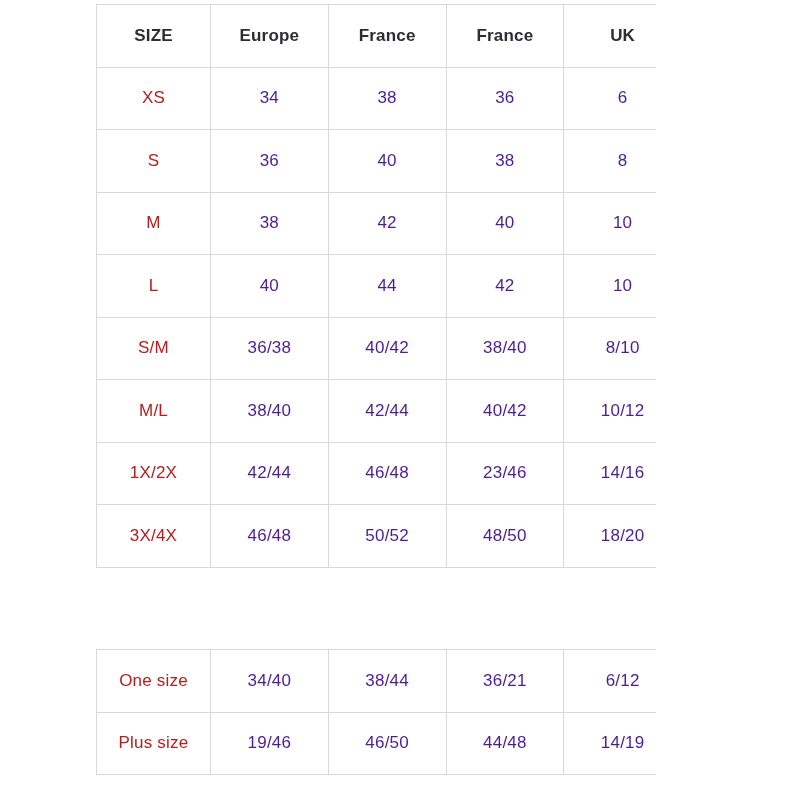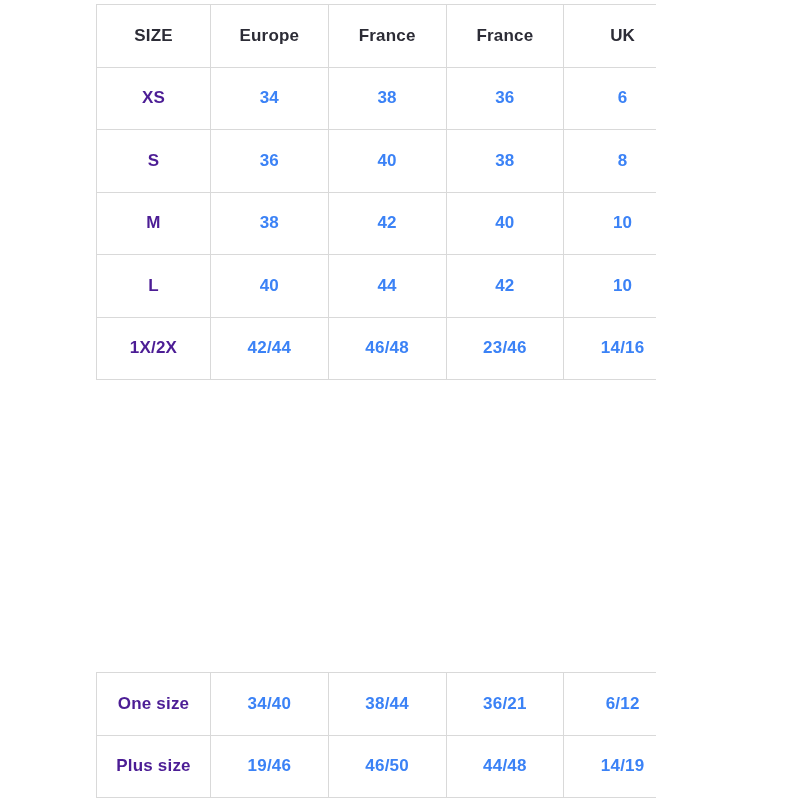--- a/index.html
+++ b/index.html
@@ -41,8 +41,8 @@
     color: #2c2c36;
   }
   .size-table td.label-cell {
-    font-weight: 700;
-    color: #4c1d95;
+    font-weight: 400;
+    color: #b91c1c;
   }
   .size-table td.value-cell {
     font-weight: 700;

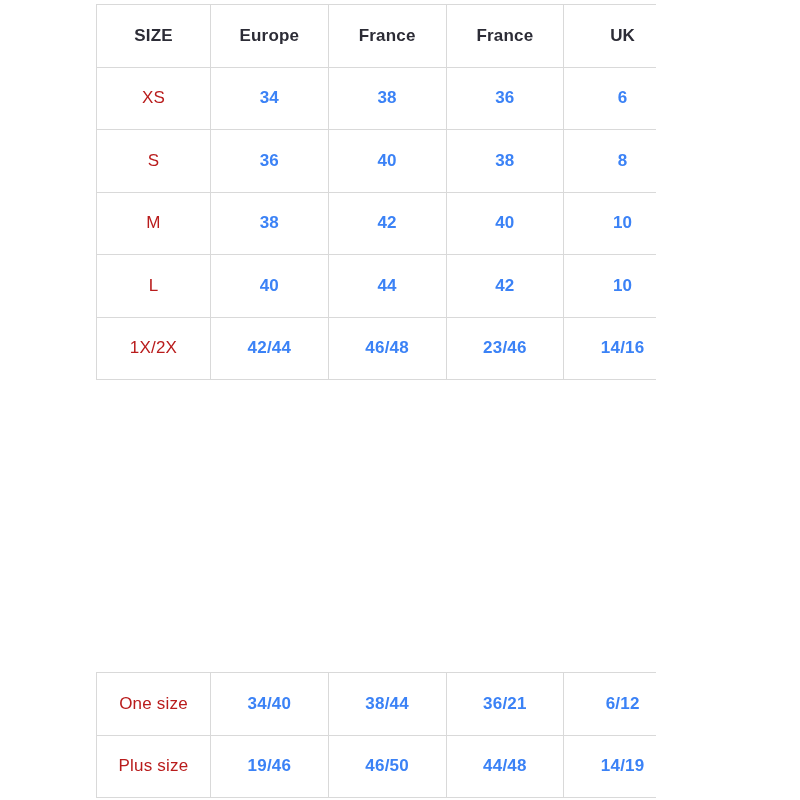--- a/index.html
+++ b/index.html
@@ -45,8 +45,8 @@
     color: #b91c1c;
   }
   .size-table td.value-cell {
-    font-weight: 700;
-    color: #3b82f6;
+    font-weight: 400;
+    color: #4c1d95;
   }
 </style>
 </head>

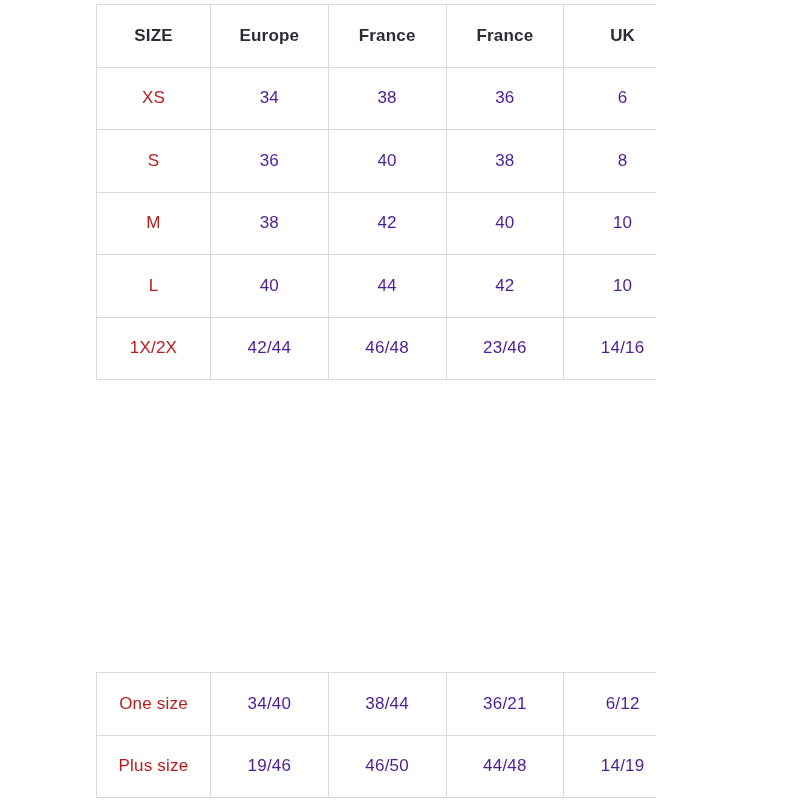--- a/index.html
+++ b/index.html
@@ -99,6 +99,13 @@
       <td class="value-cell">10</td>
     </tr>
     <tr>
+      <td class="label-cell">S/M</td>
+      <td class="value-cell">36/38</td>
+      <td class="value-cell">40/42</td>
+      <td class="value-cell">38/40</td>
+      <td class="value-cell">8/10</td>
+    </tr>
+    <tr>
       <td class="label-cell">1X/2X</td>
       <td class="value-cell">42/44</td>
       <td class="value-cell">46/48</td>

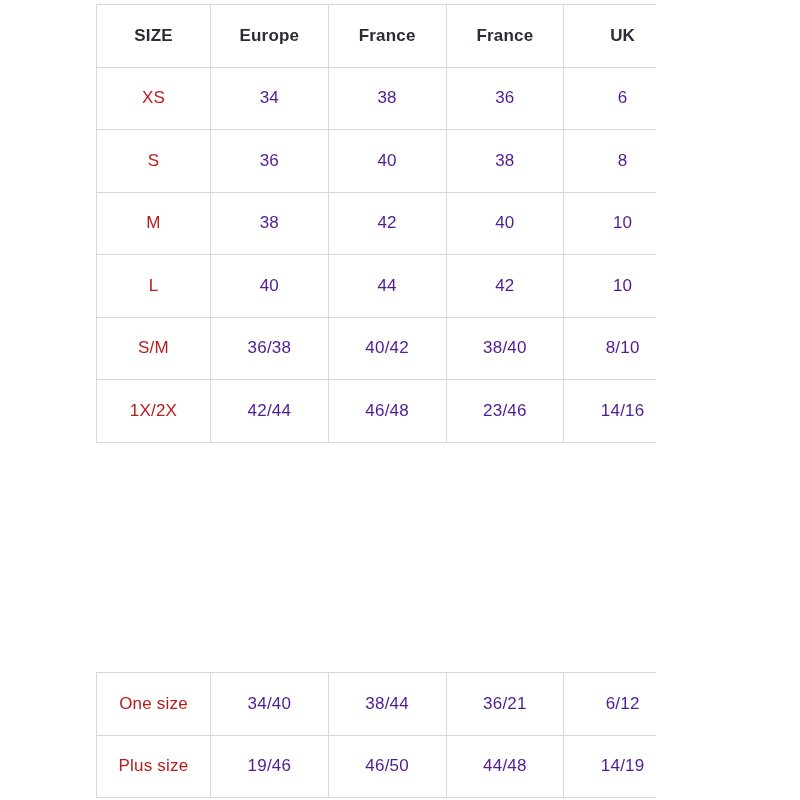--- a/index.html
+++ b/index.html
@@ -106,6 +106,13 @@
       <td class="value-cell">8/10</td>
     </tr>
     <tr>
+      <td class="label-cell">M/L</td>
+      <td class="value-cell">38/40</td>
+      <td class="value-cell">42/44</td>
+      <td class="value-cell">40/42</td>
+      <td class="value-cell">10/12</td>
+    </tr>
+    <tr>
       <td class="label-cell">1X/2X</td>
       <td class="value-cell">42/44</td>
       <td class="value-cell">46/48</td>

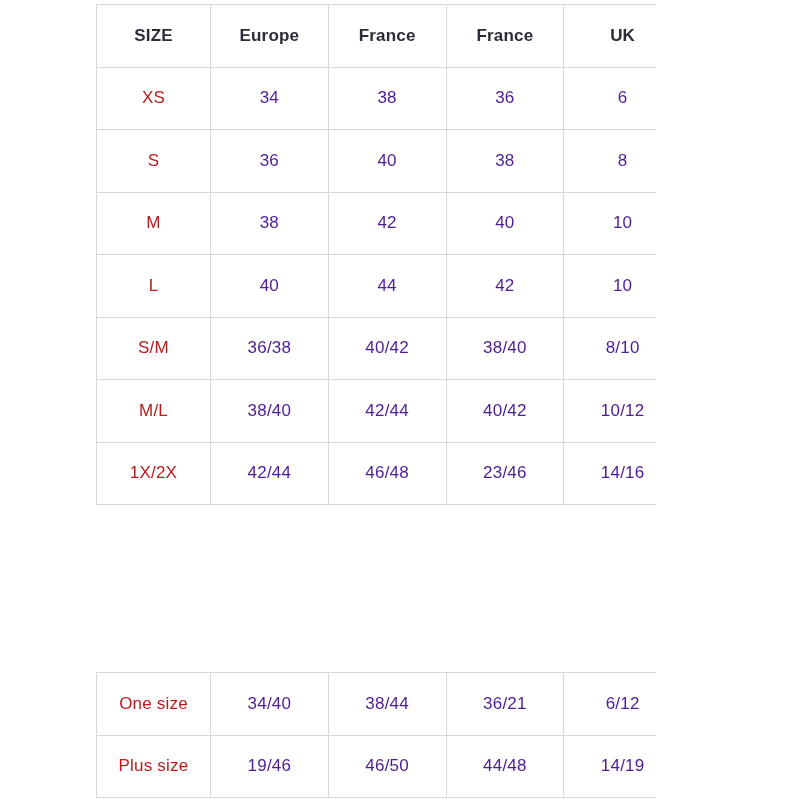--- a/index.html
+++ b/index.html
@@ -119,6 +119,13 @@
       <td class="value-cell">23/46</td>
       <td class="value-cell">14/16</td>
     </tr>
+    <tr>
+      <td class="label-cell">3X/4X</td>
+      <td class="value-cell">46/48</td>
+      <td class="value-cell">50/52</td>
+      <td class="value-cell">48/50</td>
+      <td class="value-cell">18/20</td>
+    </tr>
   </tbody>
     </table>
 

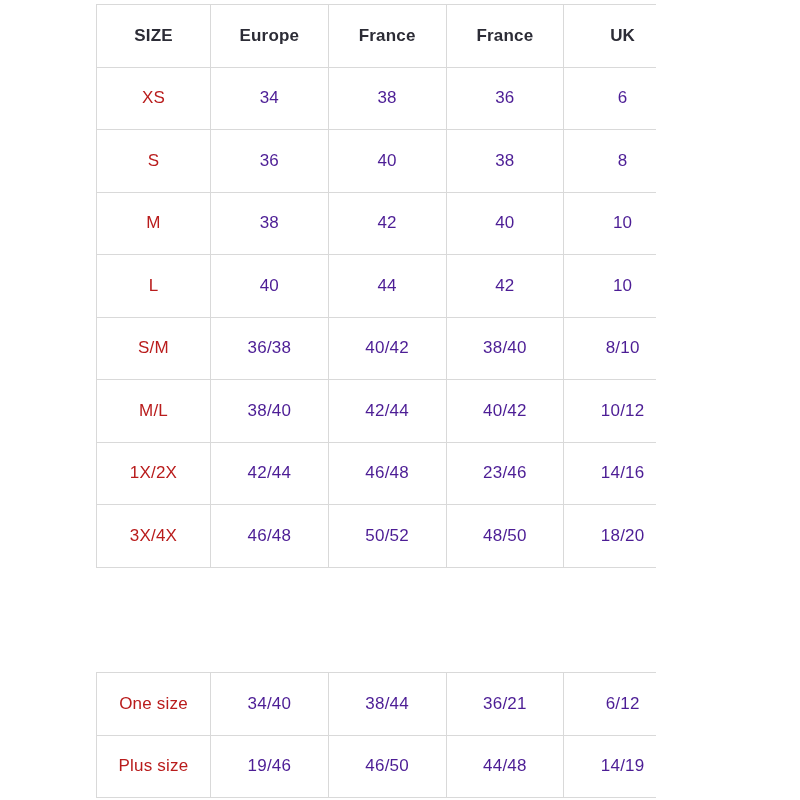--- a/index.html
+++ b/index.html
@@ -24,7 +24,7 @@
     background: #ffffff;
   }
   table.size-table.main { top: 4px; }
-  table.size-table.extra { top: 672px; }
+  table.size-table.extra { top: 649px; }
   .size-table td, .size-table th {
     border: 1px solid #d9d9d9;
     text-align: center;

